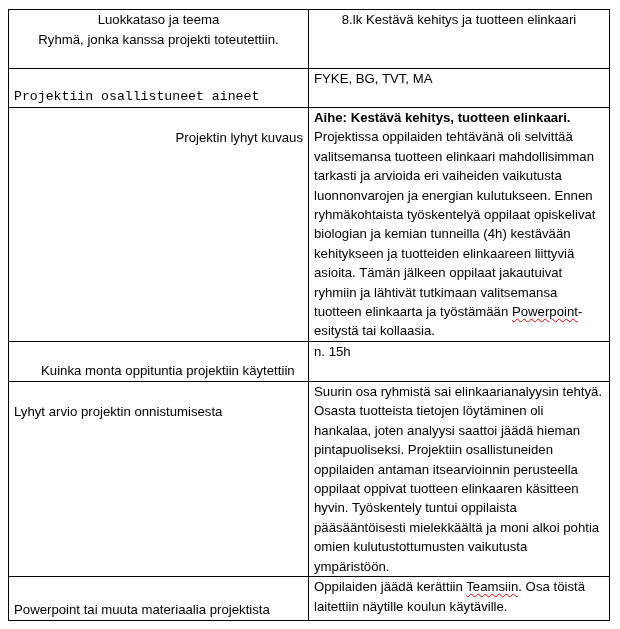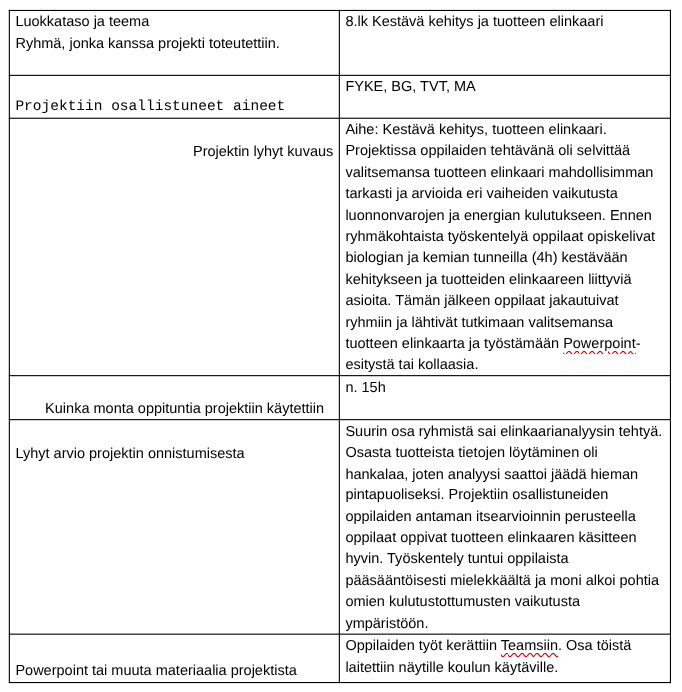--- a/index.html
+++ b/index.html
@@ -19,7 +19,7 @@
 
 <table class="doc">
   <tbody>
-      <tr style="height:59px;">
+      <tr style="height:59px;text-align:center;">
     <td class="lab">
       <div>Luokkataso ja teema</div>
       <div>Ryhmä, jonka kanssa projekti toteutettiin.</div>

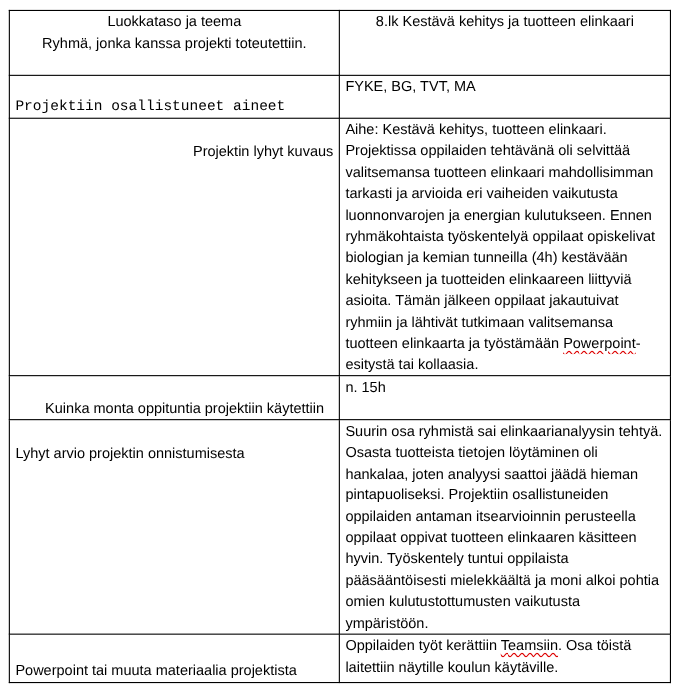--- a/index.html
+++ b/index.html
@@ -12,7 +12,7 @@
   td.lab { width: 289px; }
   td.val { width: 290px; }
   .spell { text-decoration: underline wavy #d00; text-decoration-thickness: 1px; text-underline-offset: 2px; }
-  b { font-weight: normal; }
+  b { font-weight: bold; }
 </style>
 </head>
 <body>

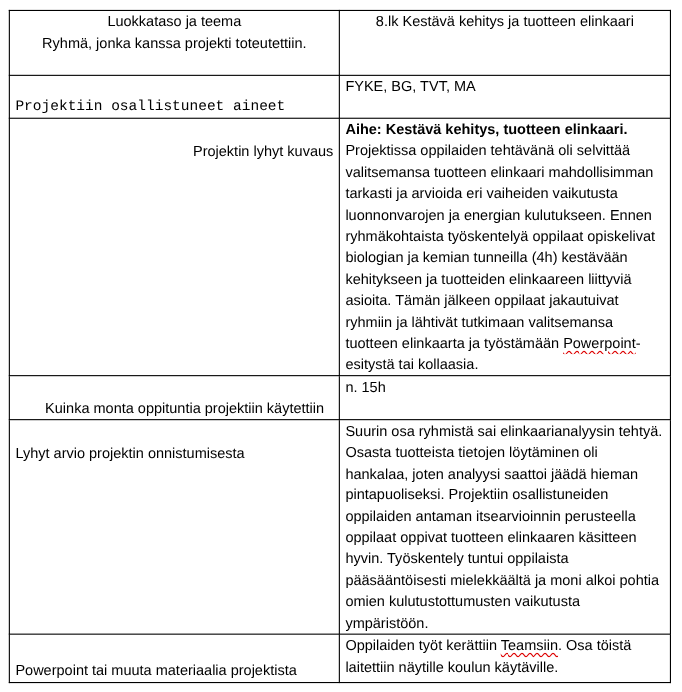--- a/index.html
+++ b/index.html
@@ -66,7 +66,7 @@
       <div>Powerpoint tai muuta materiaalia projektista</div>
     </td>
     <td class="val">
-      <span>Oppilaiden työt kerättiin </span><span class="spell">Teamsiin</span><span>. Osa töistä laitettiin näytille koulun käytäville.</span>
+      <span>Oppilaiden jäädä kerättiin </span><span class="spell">Teamsiin</span><span>. Osa töistä laitettiin näytille koulun käytäville.</span>
     </td>
   </tr>
 </tbody>

